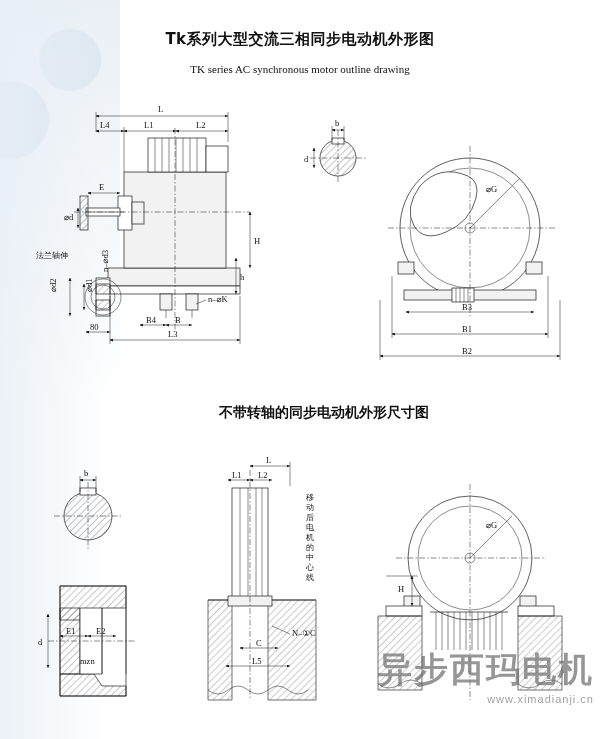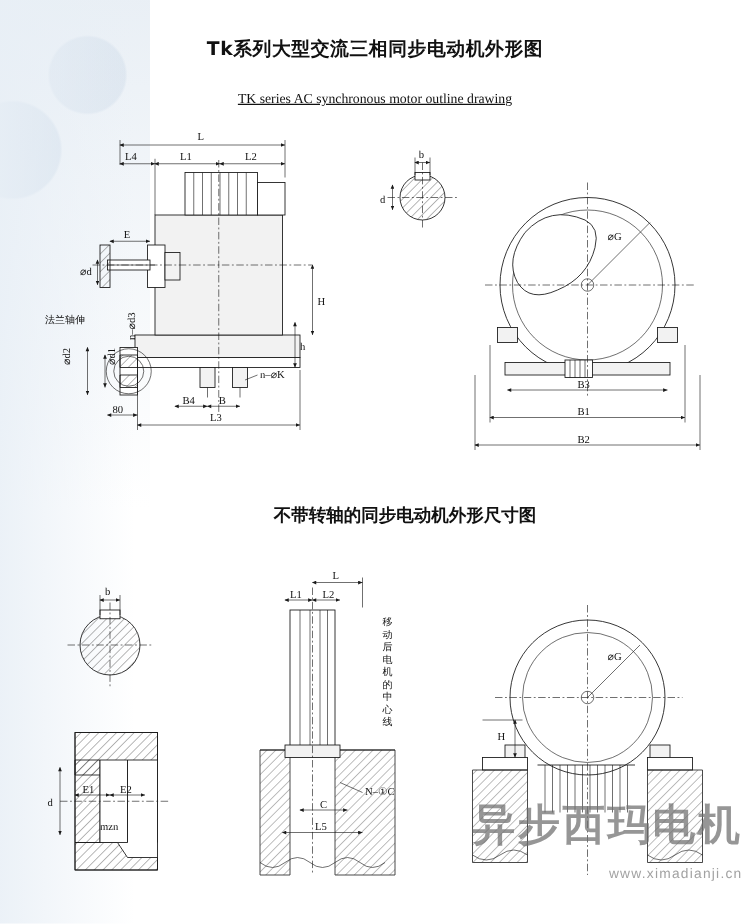--- a/index.html
+++ b/index.html
@@ -26,7 +26,7 @@
   }
   .title-block{position:absolute;left:0;top:30px;width:600px;text-align:center;}
   .title-cn{font-size:15px;font-weight:bold;color:#111;letter-spacing:.5px;font-family:"DejaVu Sans",sans-serif;}
-  .title-en{font-size:11px;color:#111;margin-top:24px;font-family:"Liberation Serif",serif;text-decoration:underline;}
+  .title-en{font-size:11px;color:#111;margin-top:14px;font-family:"Liberation Serif",serif;}
   .subtitle-block{position:absolute;left:0;top:404px;width:600px;text-align:center;padding-left:24px;}
   .subtitle-cn{font-size:14px;font-weight:bold;color:#111;font-family:"DejaVu Sans",sans-serif;}
 

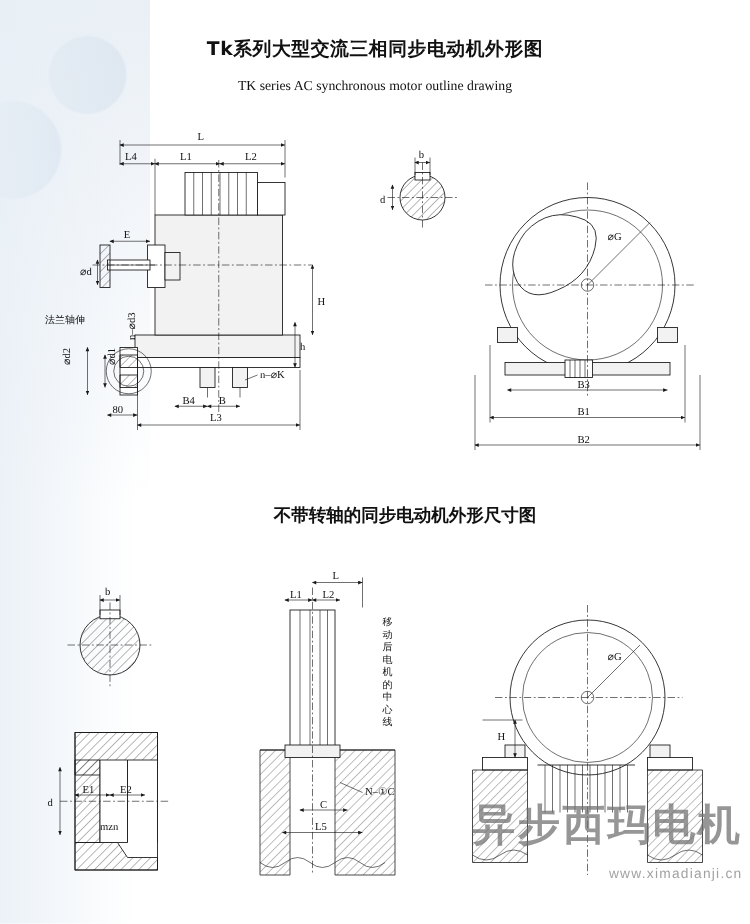--- a/index.html
+++ b/index.html
@@ -43,7 +43,7 @@
   .cn{font-family:"DejaVu Sans",sans-serif;font-size:8px;}
   .wm{position:absolute;right:6px;bottom:34px;text-align:right;pointer-events:none;}
   .wm-main{font-family:"DejaVu Sans",sans-serif;font-size:34px;font-weight:bold;color:#6f6f6f;opacity:.72;letter-spacing:2px;}
-  .wm-sub{font-family:"Liberation Sans",sans-serif;font-size:11px;color:#8a8a8a;opacity:.8;letter-spacing:1px;margin-top:10px;}
+  .wm-sub{font-family:"Liberation Sans",sans-serif;font-size:11px;color:#8a8a8a;opacity:.8;letter-spacing:1px;margin-top:0;}
 </style>
 </head>
 <body>

